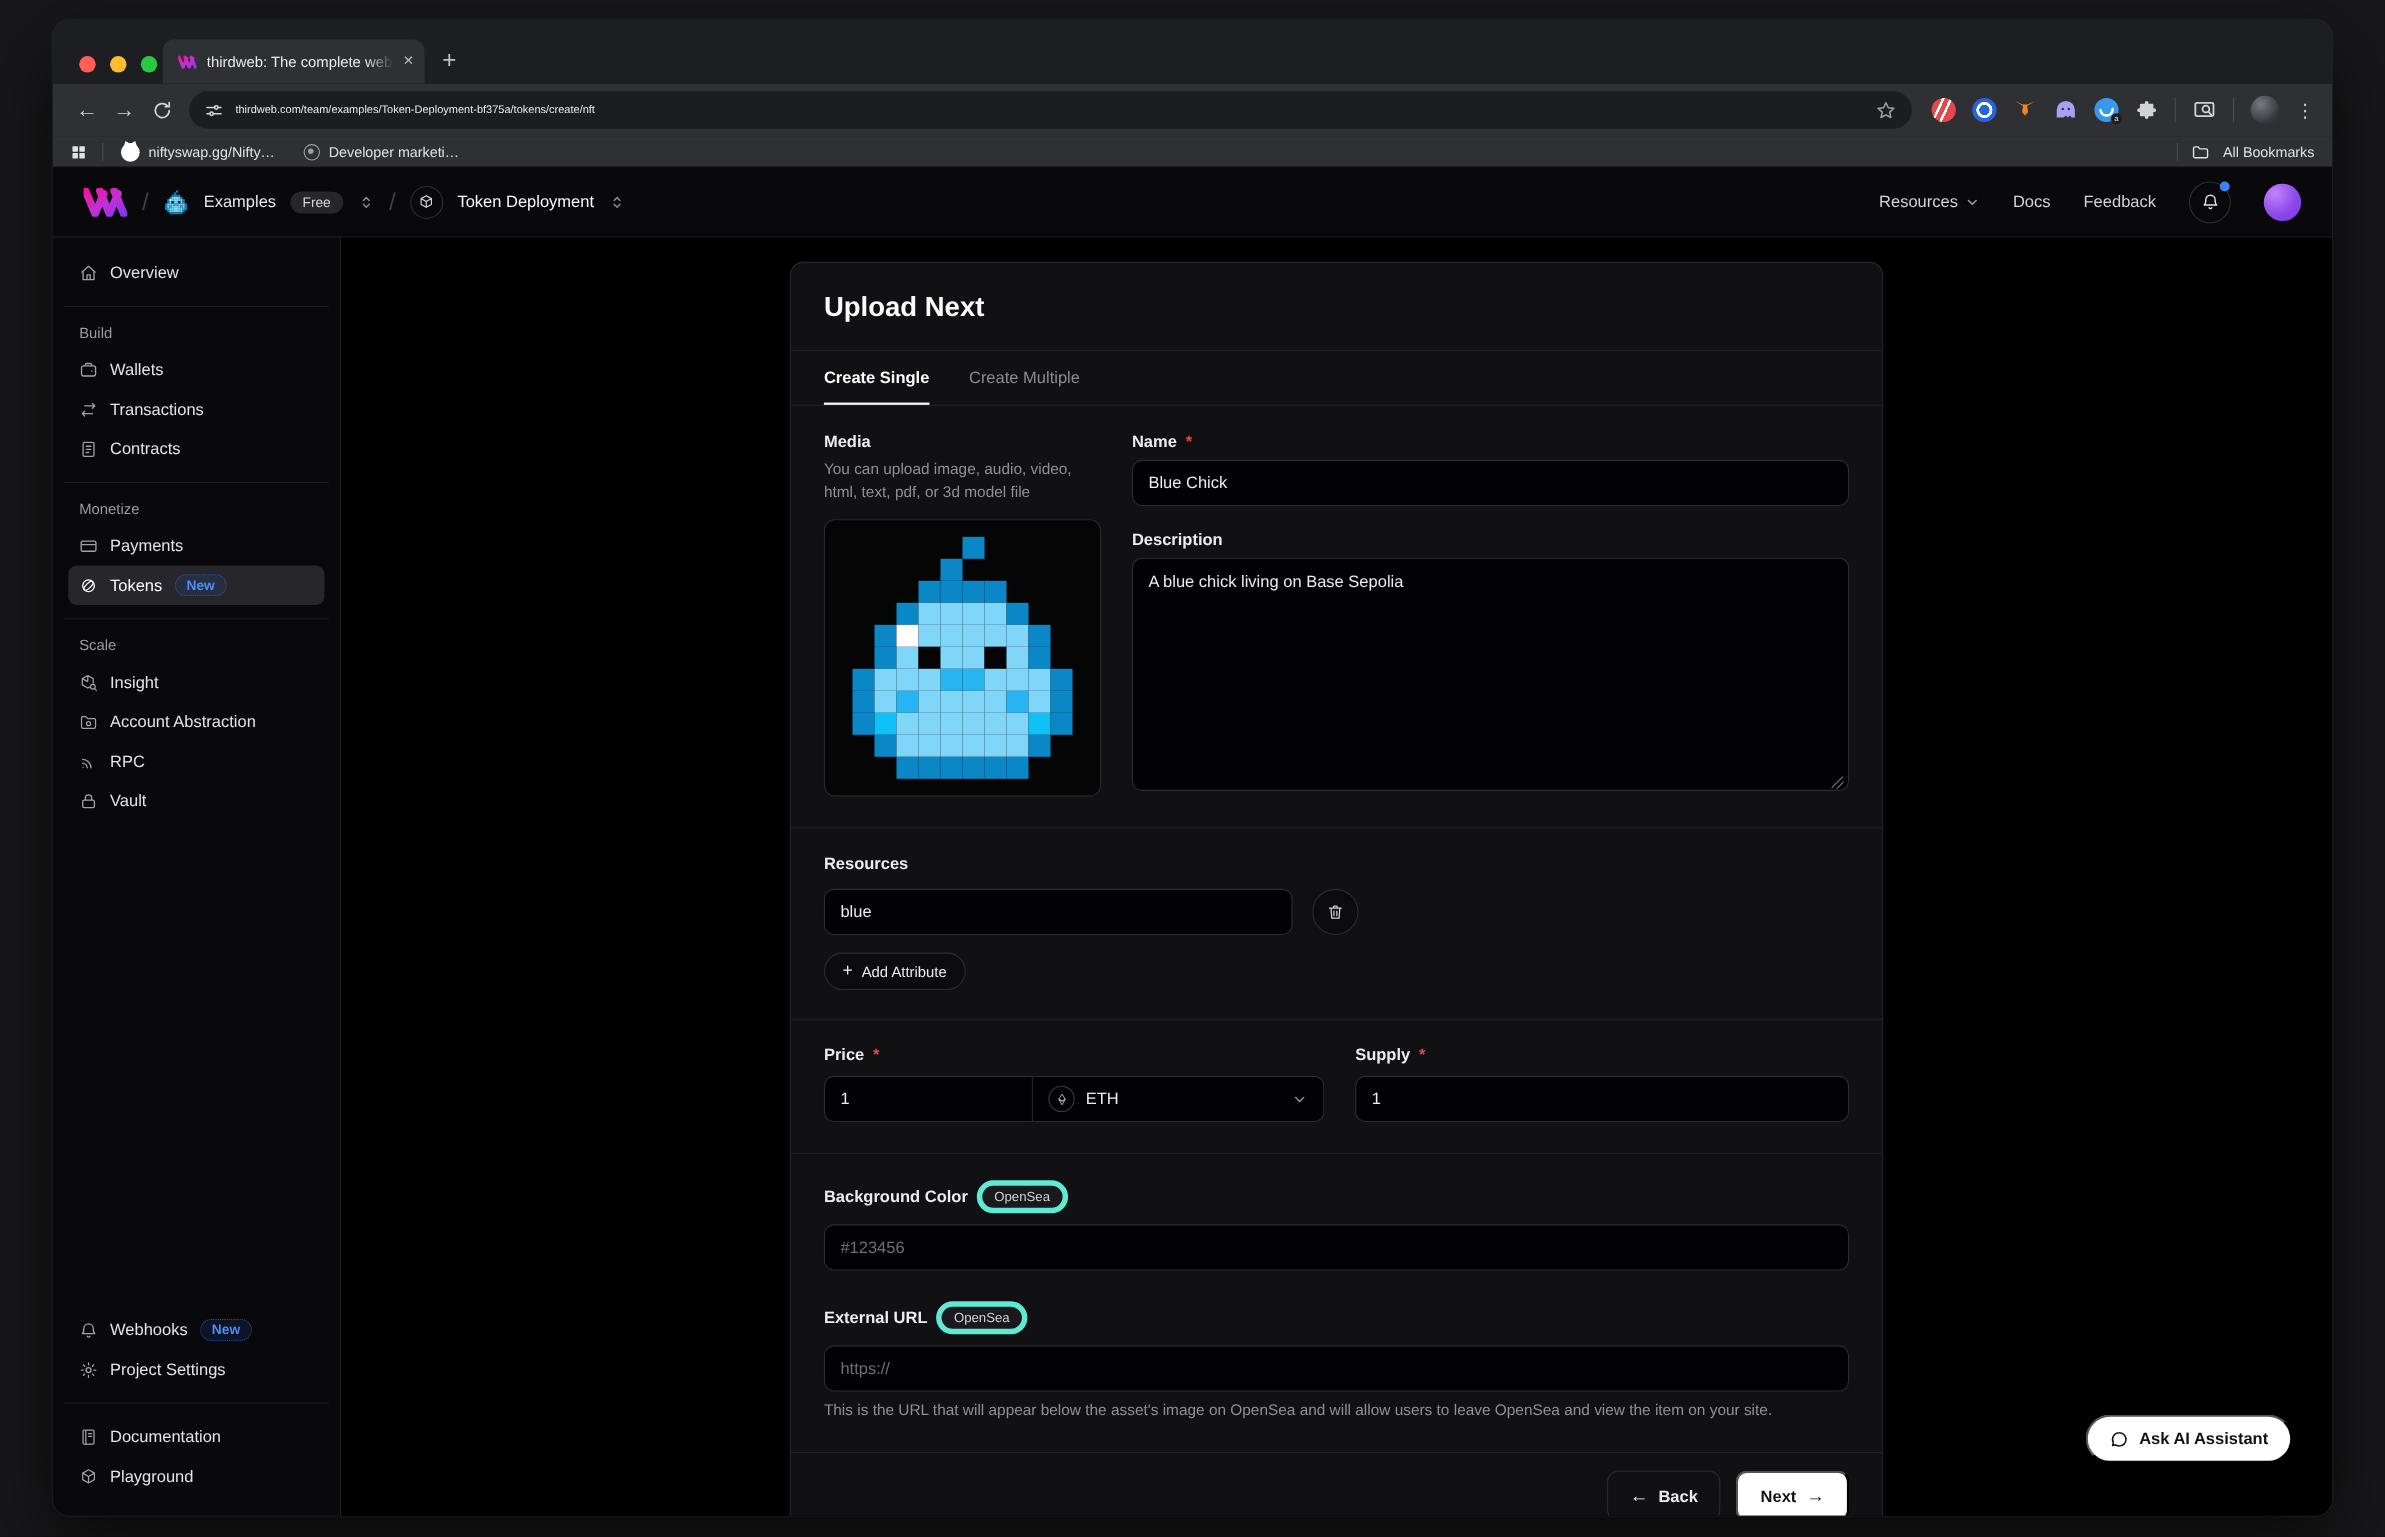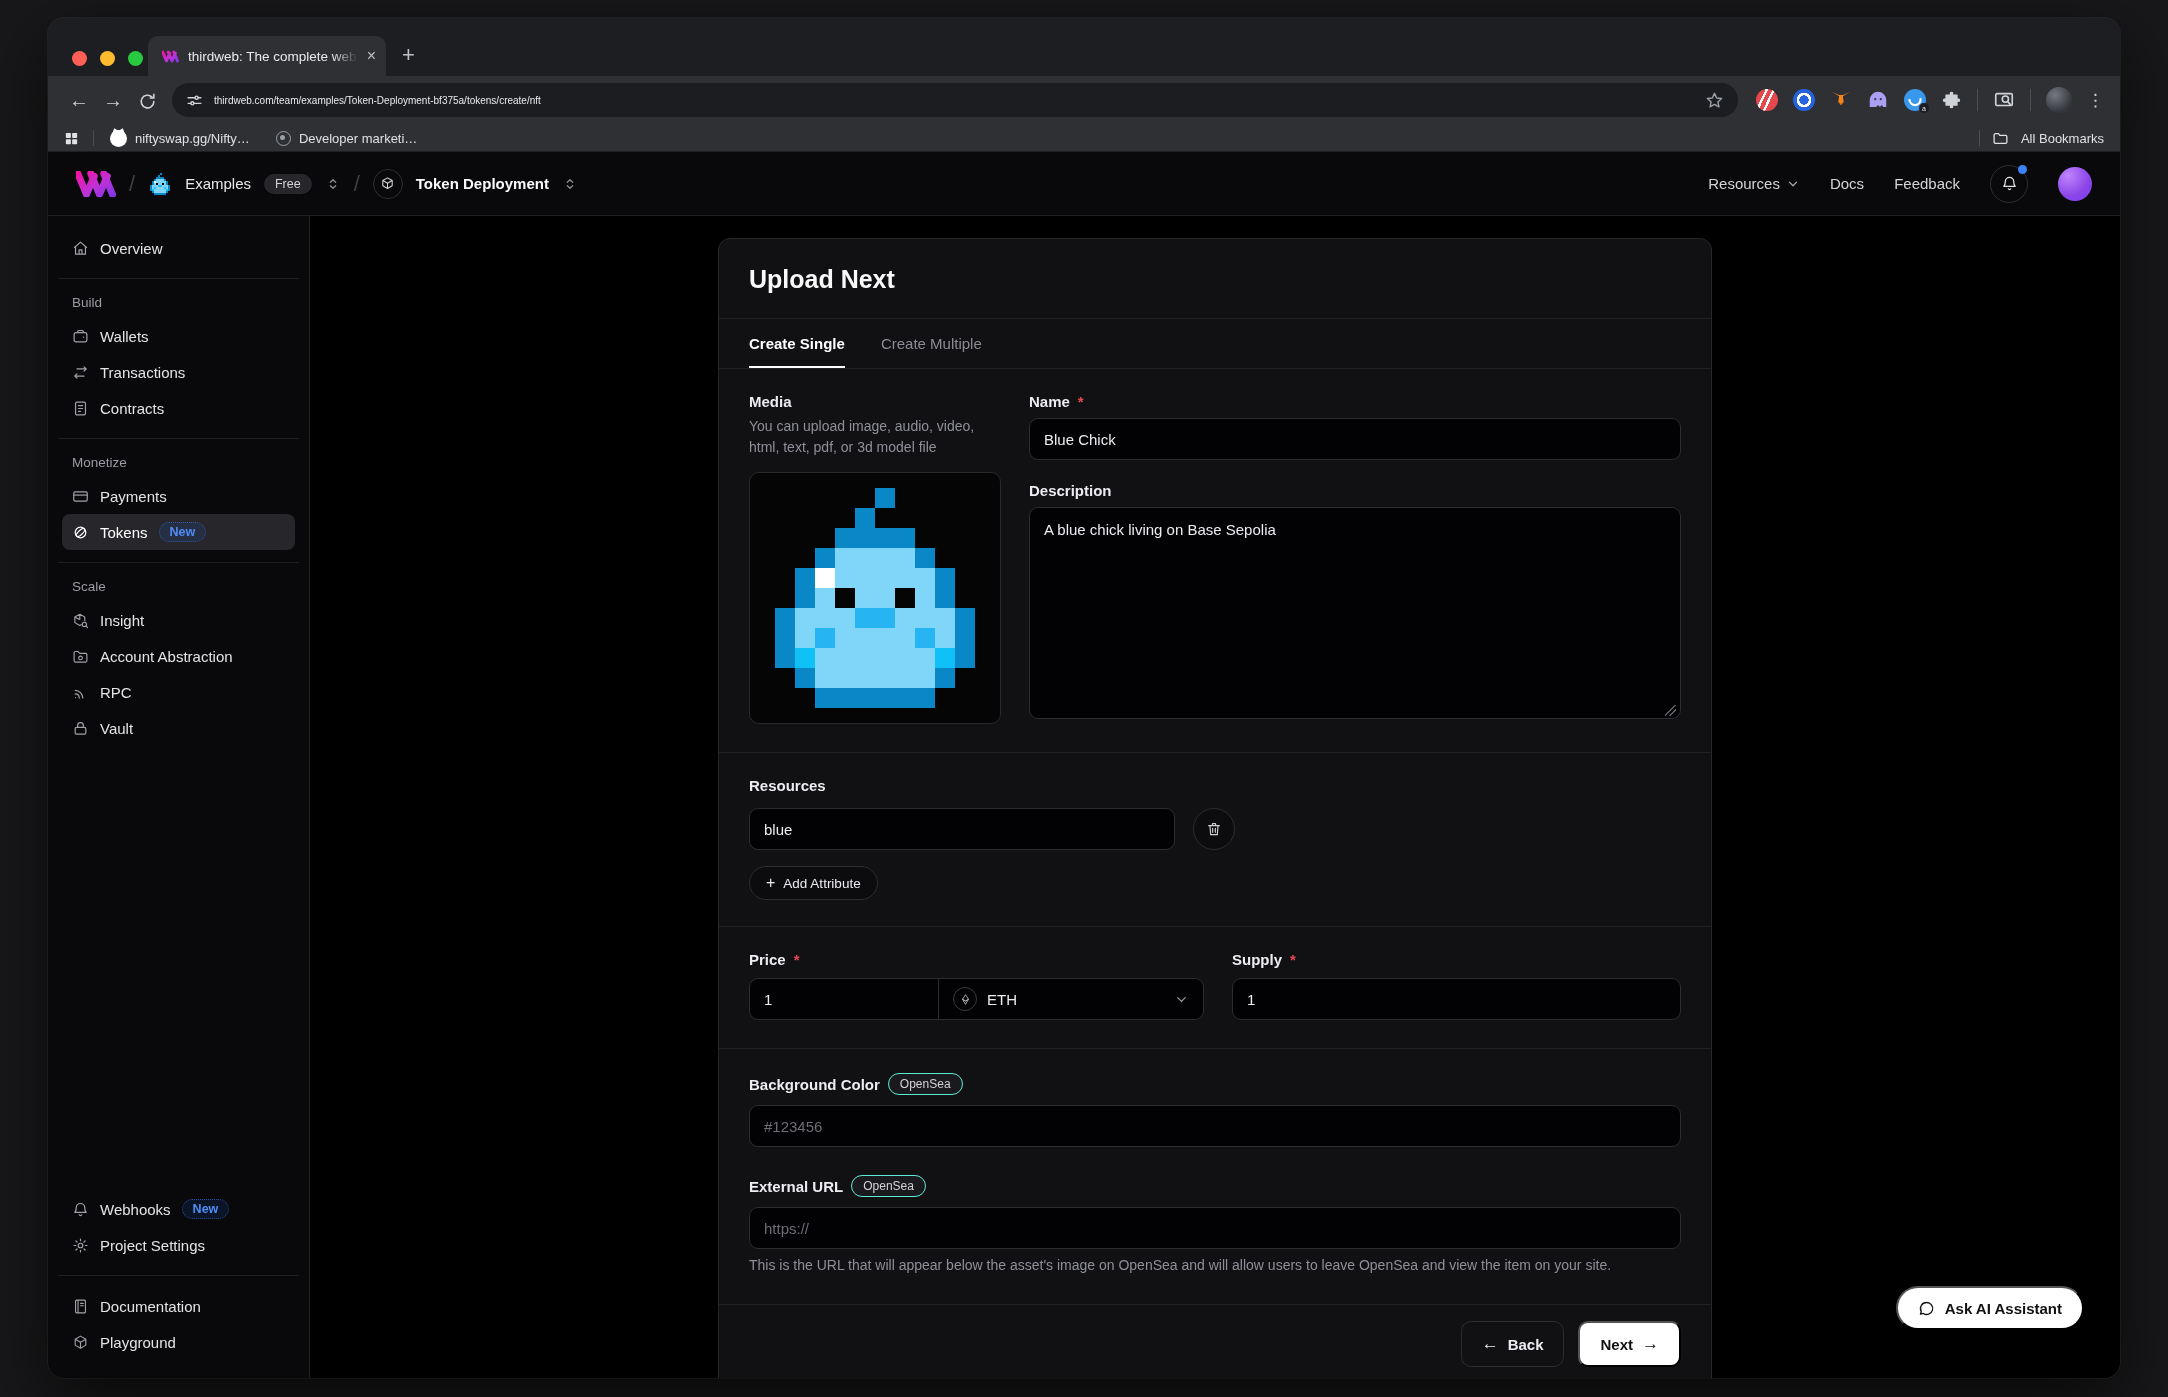--- a/index.html
+++ b/index.html
@@ -52,7 +52,7 @@
   .crumbs { display:flex; align-items:center; gap:13px; }
   .slash { color:#3f3f46; font-size:22px; font-weight:300; }
   .crumb-label { color:#e8e8ec; font-size:15px; }
-  .crumb-label.strong { font-weight:700; color:#fafafa; }
+  .crumb-label.strong { font-weight:400; color:#fafafa; }
   .badge-free { background:#26262b; color:#d4d4d8; border-radius:999px; padding:3px 11px; font-size:12.5px; }
   .switch-icon { color:#8b8b93; display:flex; }
   .chick-mini { border-radius:6px; overflow:hidden; }

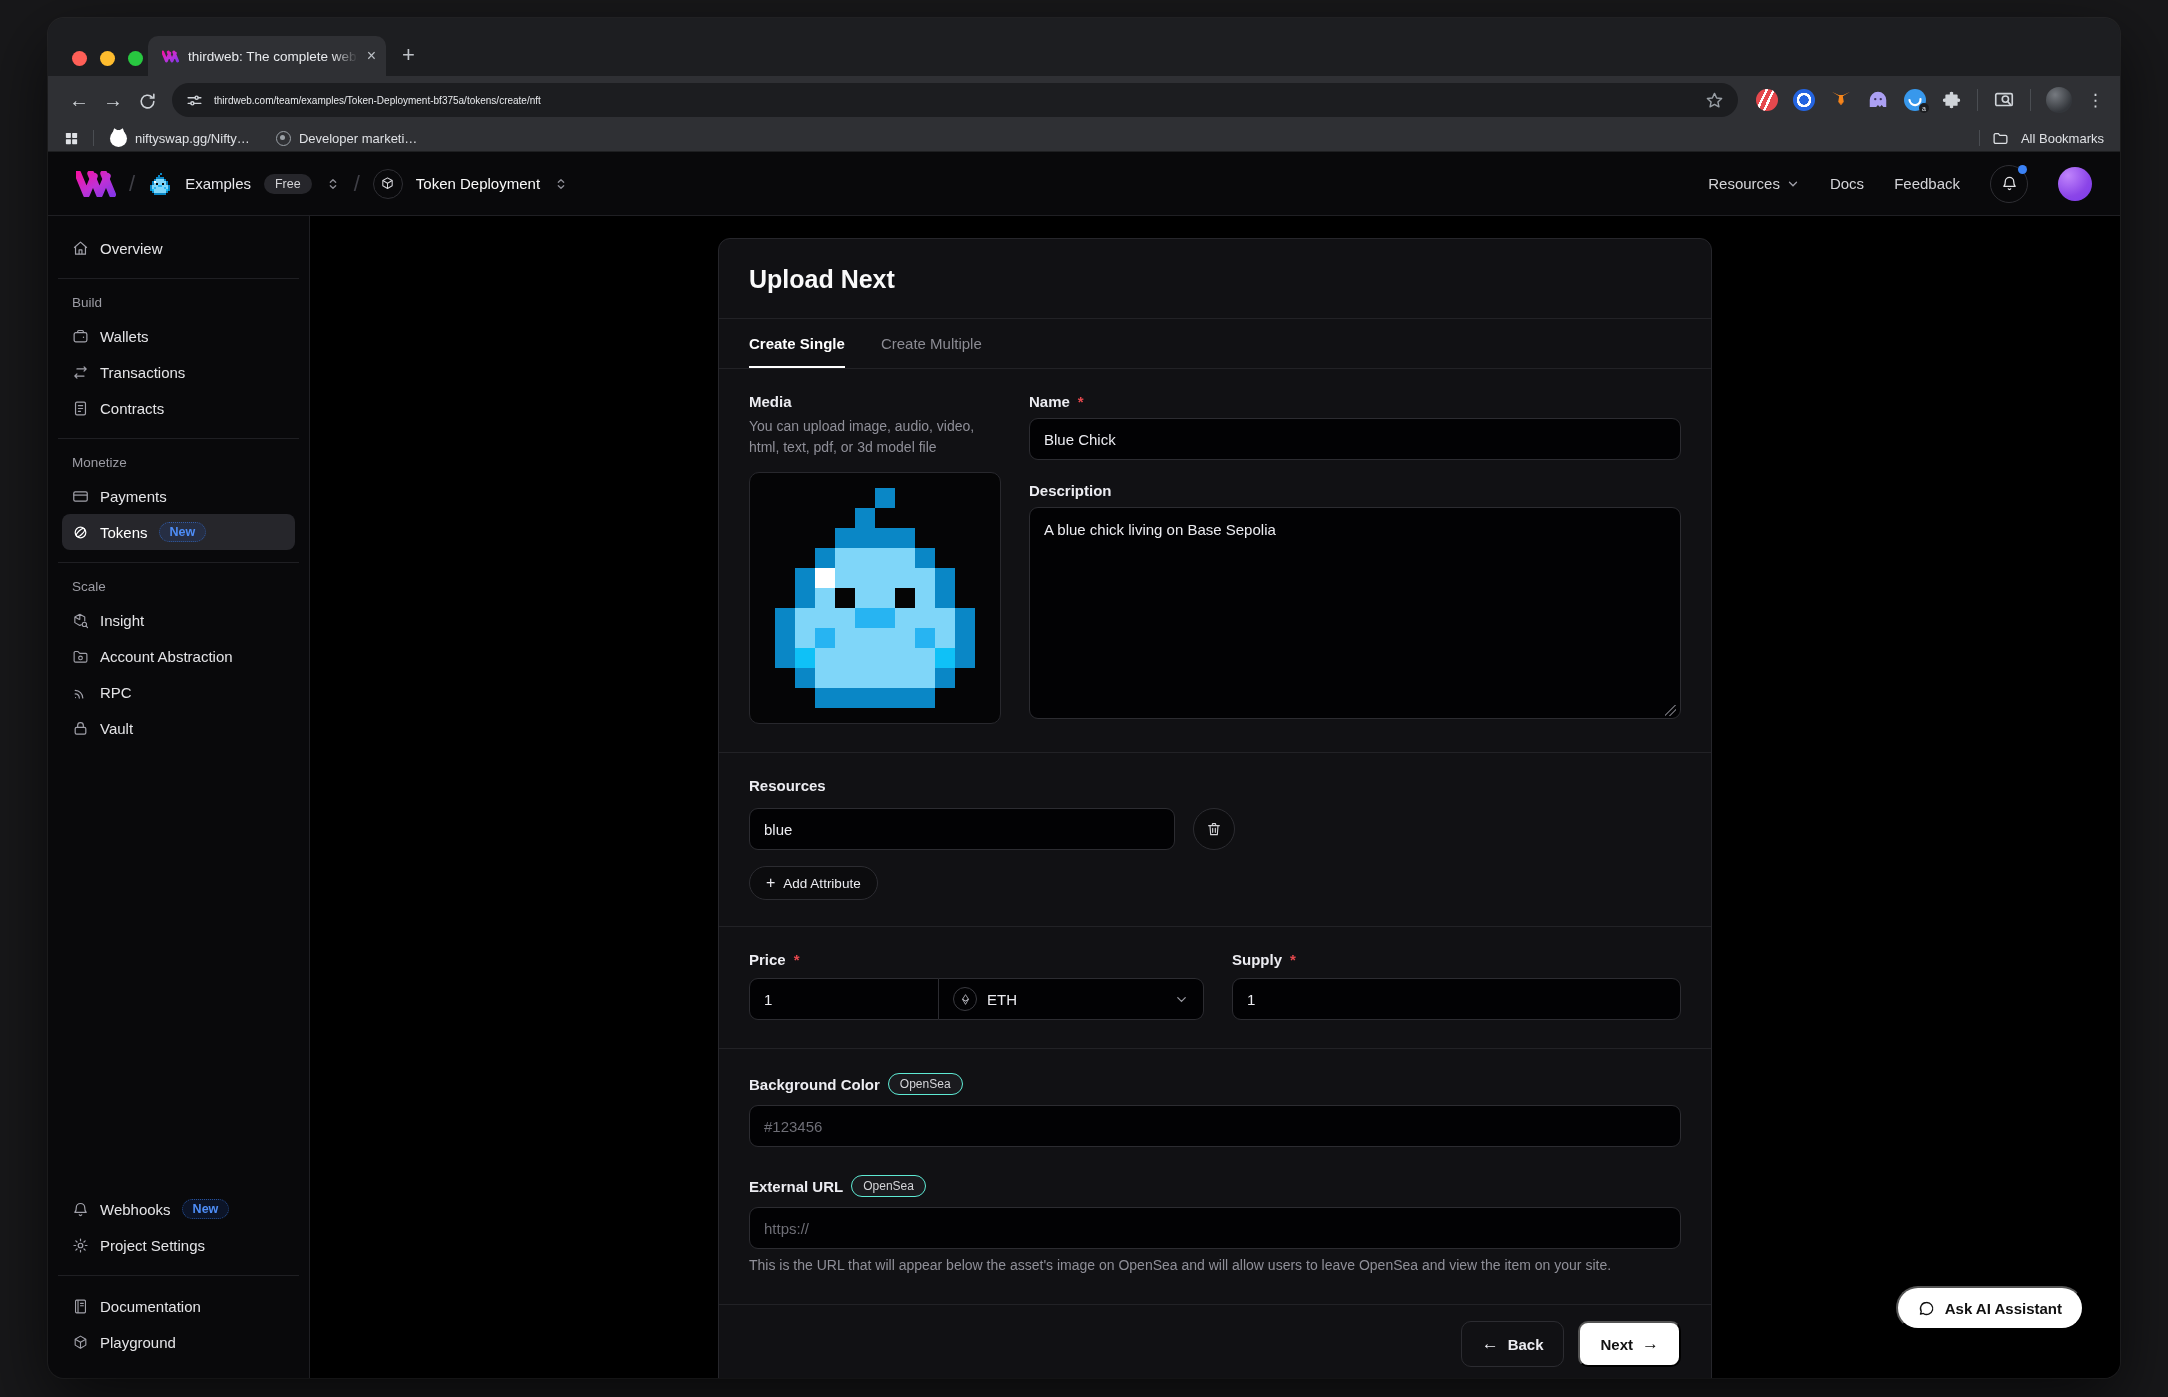--- a/index.html
+++ b/index.html
@@ -111,7 +111,7 @@
   .eth-circle { width:24px; height:24px; border-radius:50%; border:1px solid #3a3a40; display:flex; align-items:center; justify-content:center; color:#b8b8bf; }
   .chev-end { margin-left:auto; color:#9a9aa2; display:flex; }
 
-  .badge-os { border:1px solid #5eead4; background:#1a1a1e; color:#d4d4d8; font-size:12px; font-weight:400; border-radius:999px; padding:3px 11px; }
+  .badge-os { border:5px solid #5eead4; background:#1a1a1e; color:#d4d4d8; font-size:12px; font-weight:400; border-radius:999px; padding:3px 11px; }
 
   .footer { border-top:1px solid #222226; padding:16px 30px 40px; display:flex; justify-content:flex-end; gap:14px; }
   .btn { height:46px; padding:0 20px; border-radius:10px; font-size:15px; font-weight:600; display:inline-flex; align-items:center; gap:9px; }

